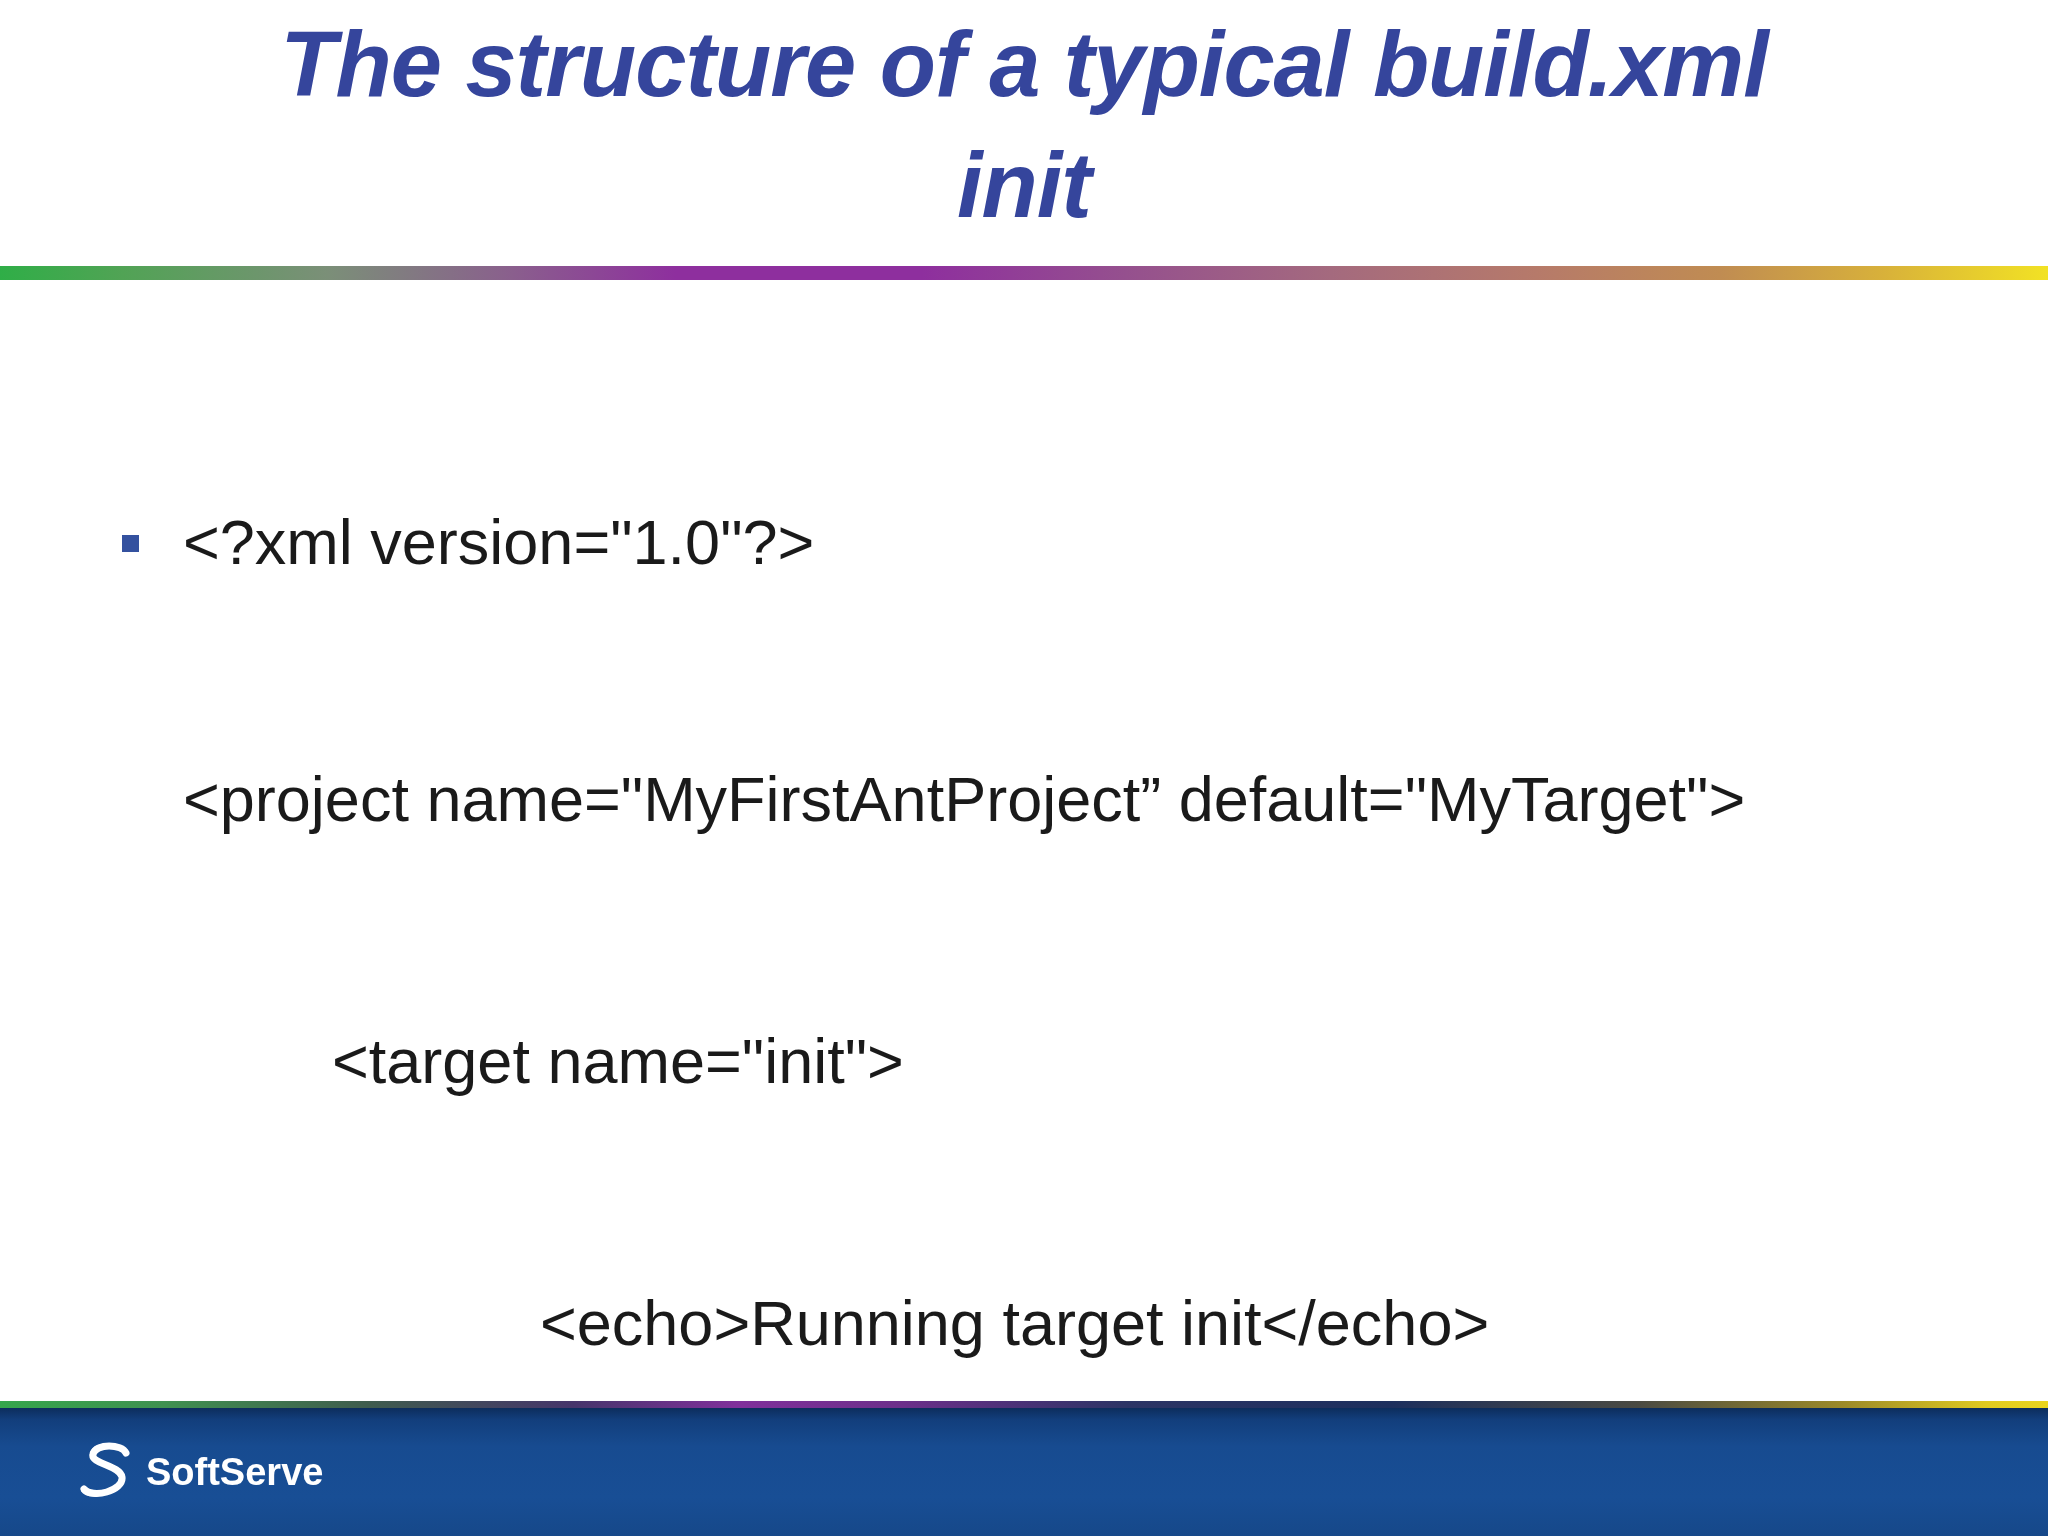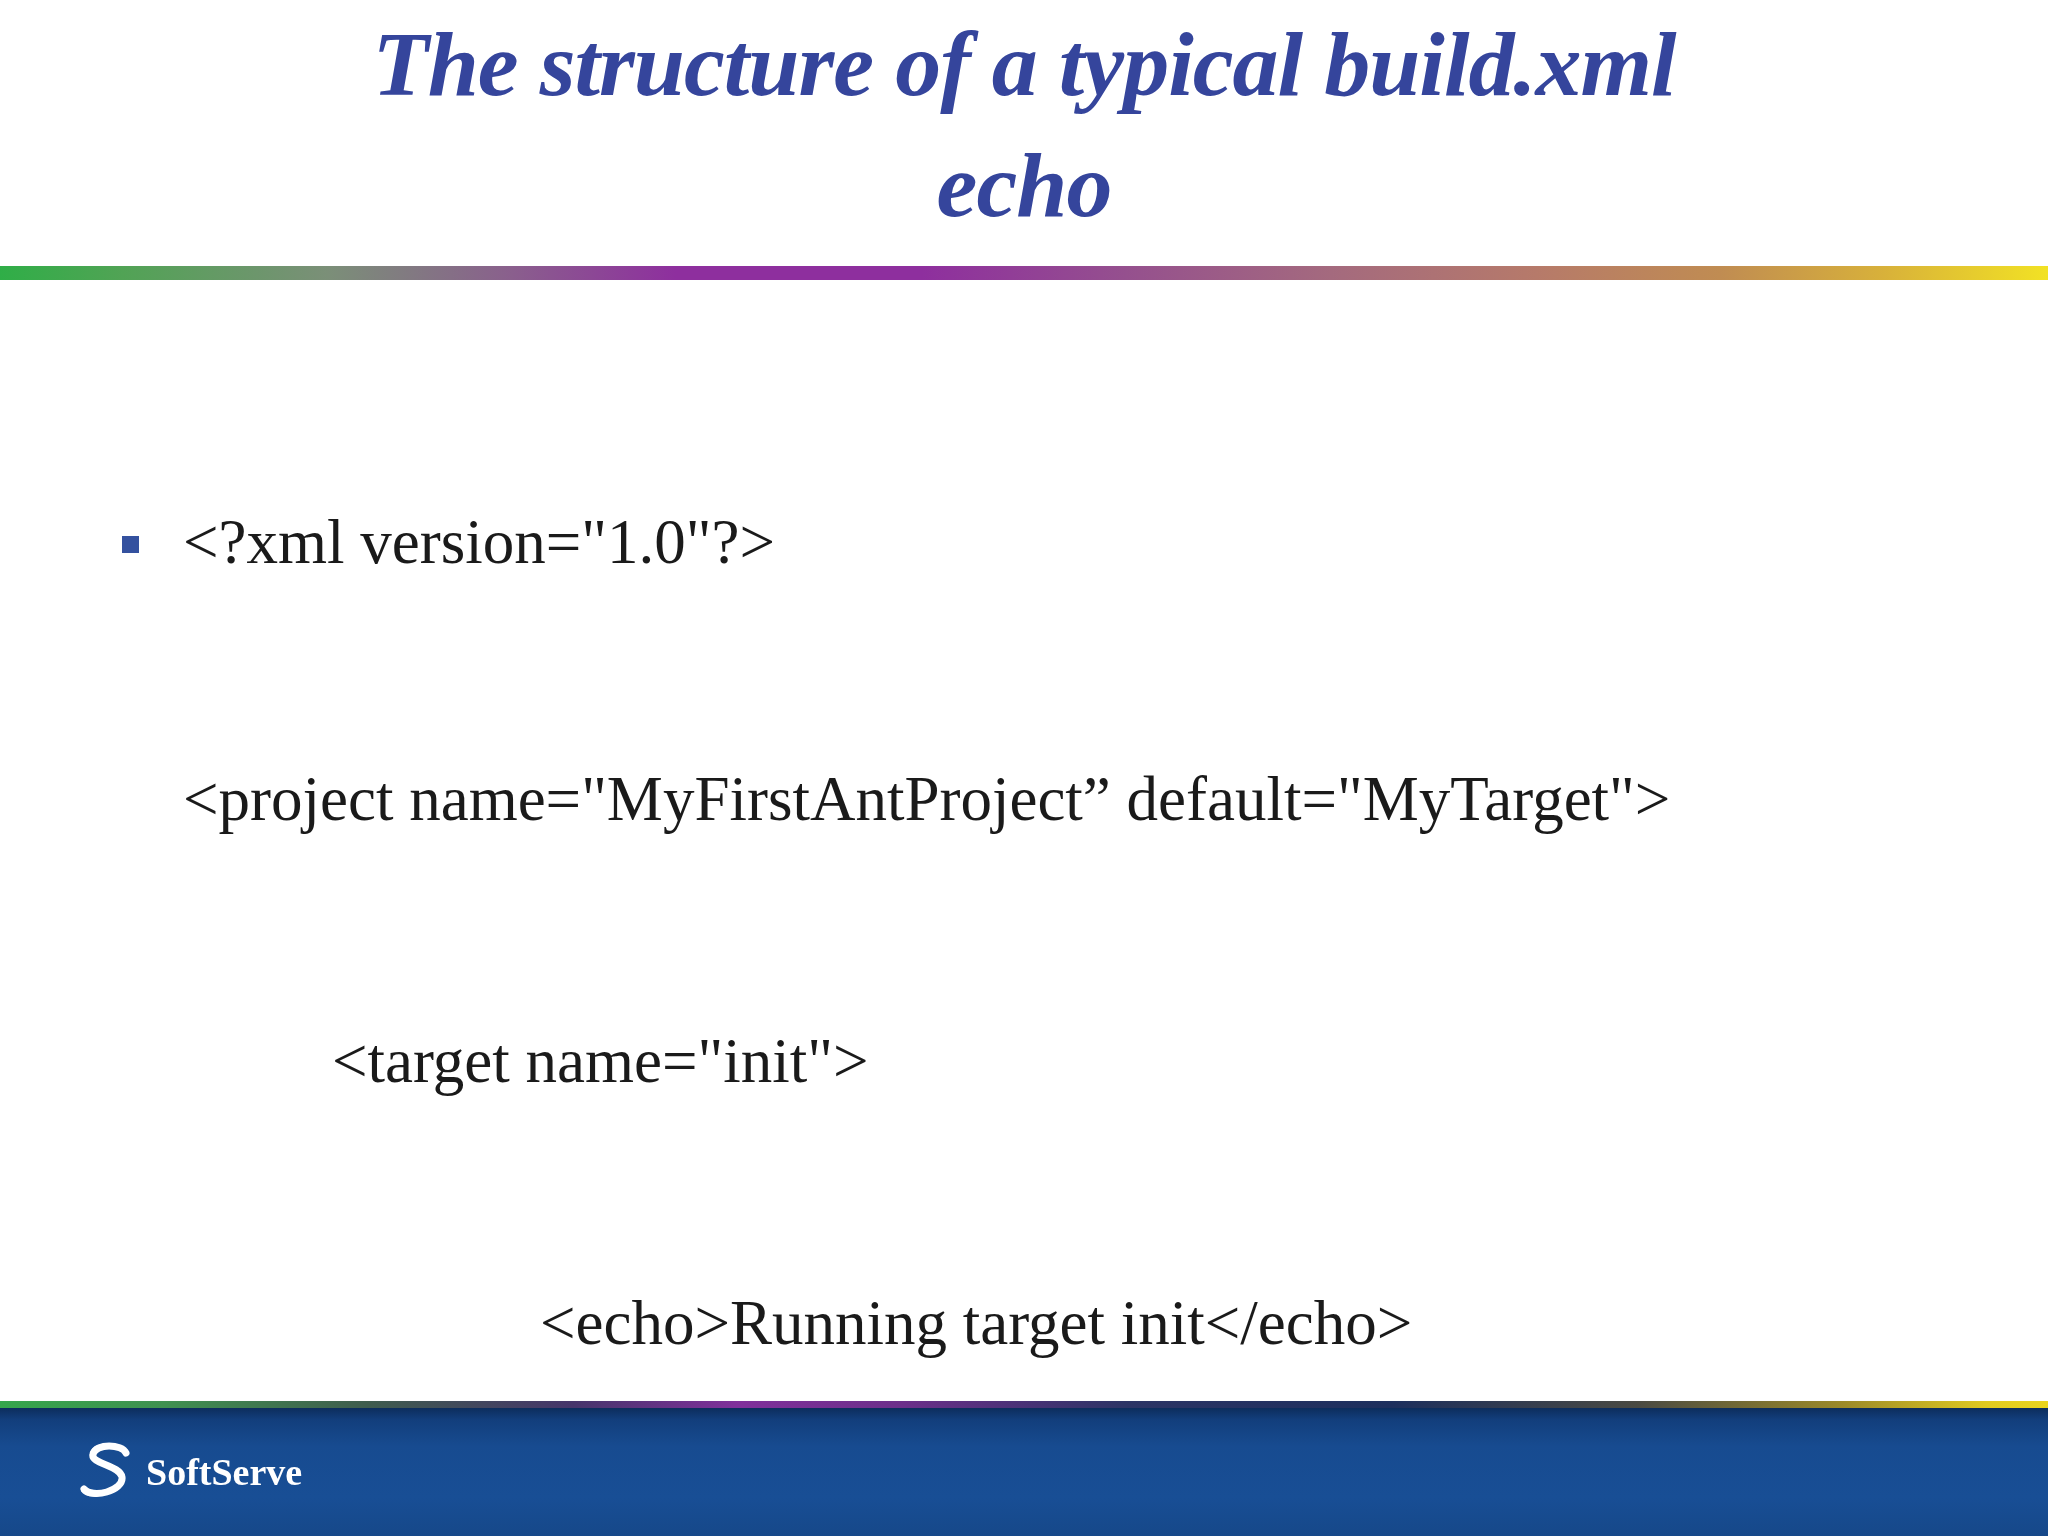--- a/index.html
+++ b/index.html
@@ -8,7 +8,7 @@
     width:2048px; height:1536px;
     background:#ffffff;
     overflow:hidden;
-    font-family:Liberation Serif, serif;
+    font-family:Liberation Sans, sans-serif;
   }
 
   

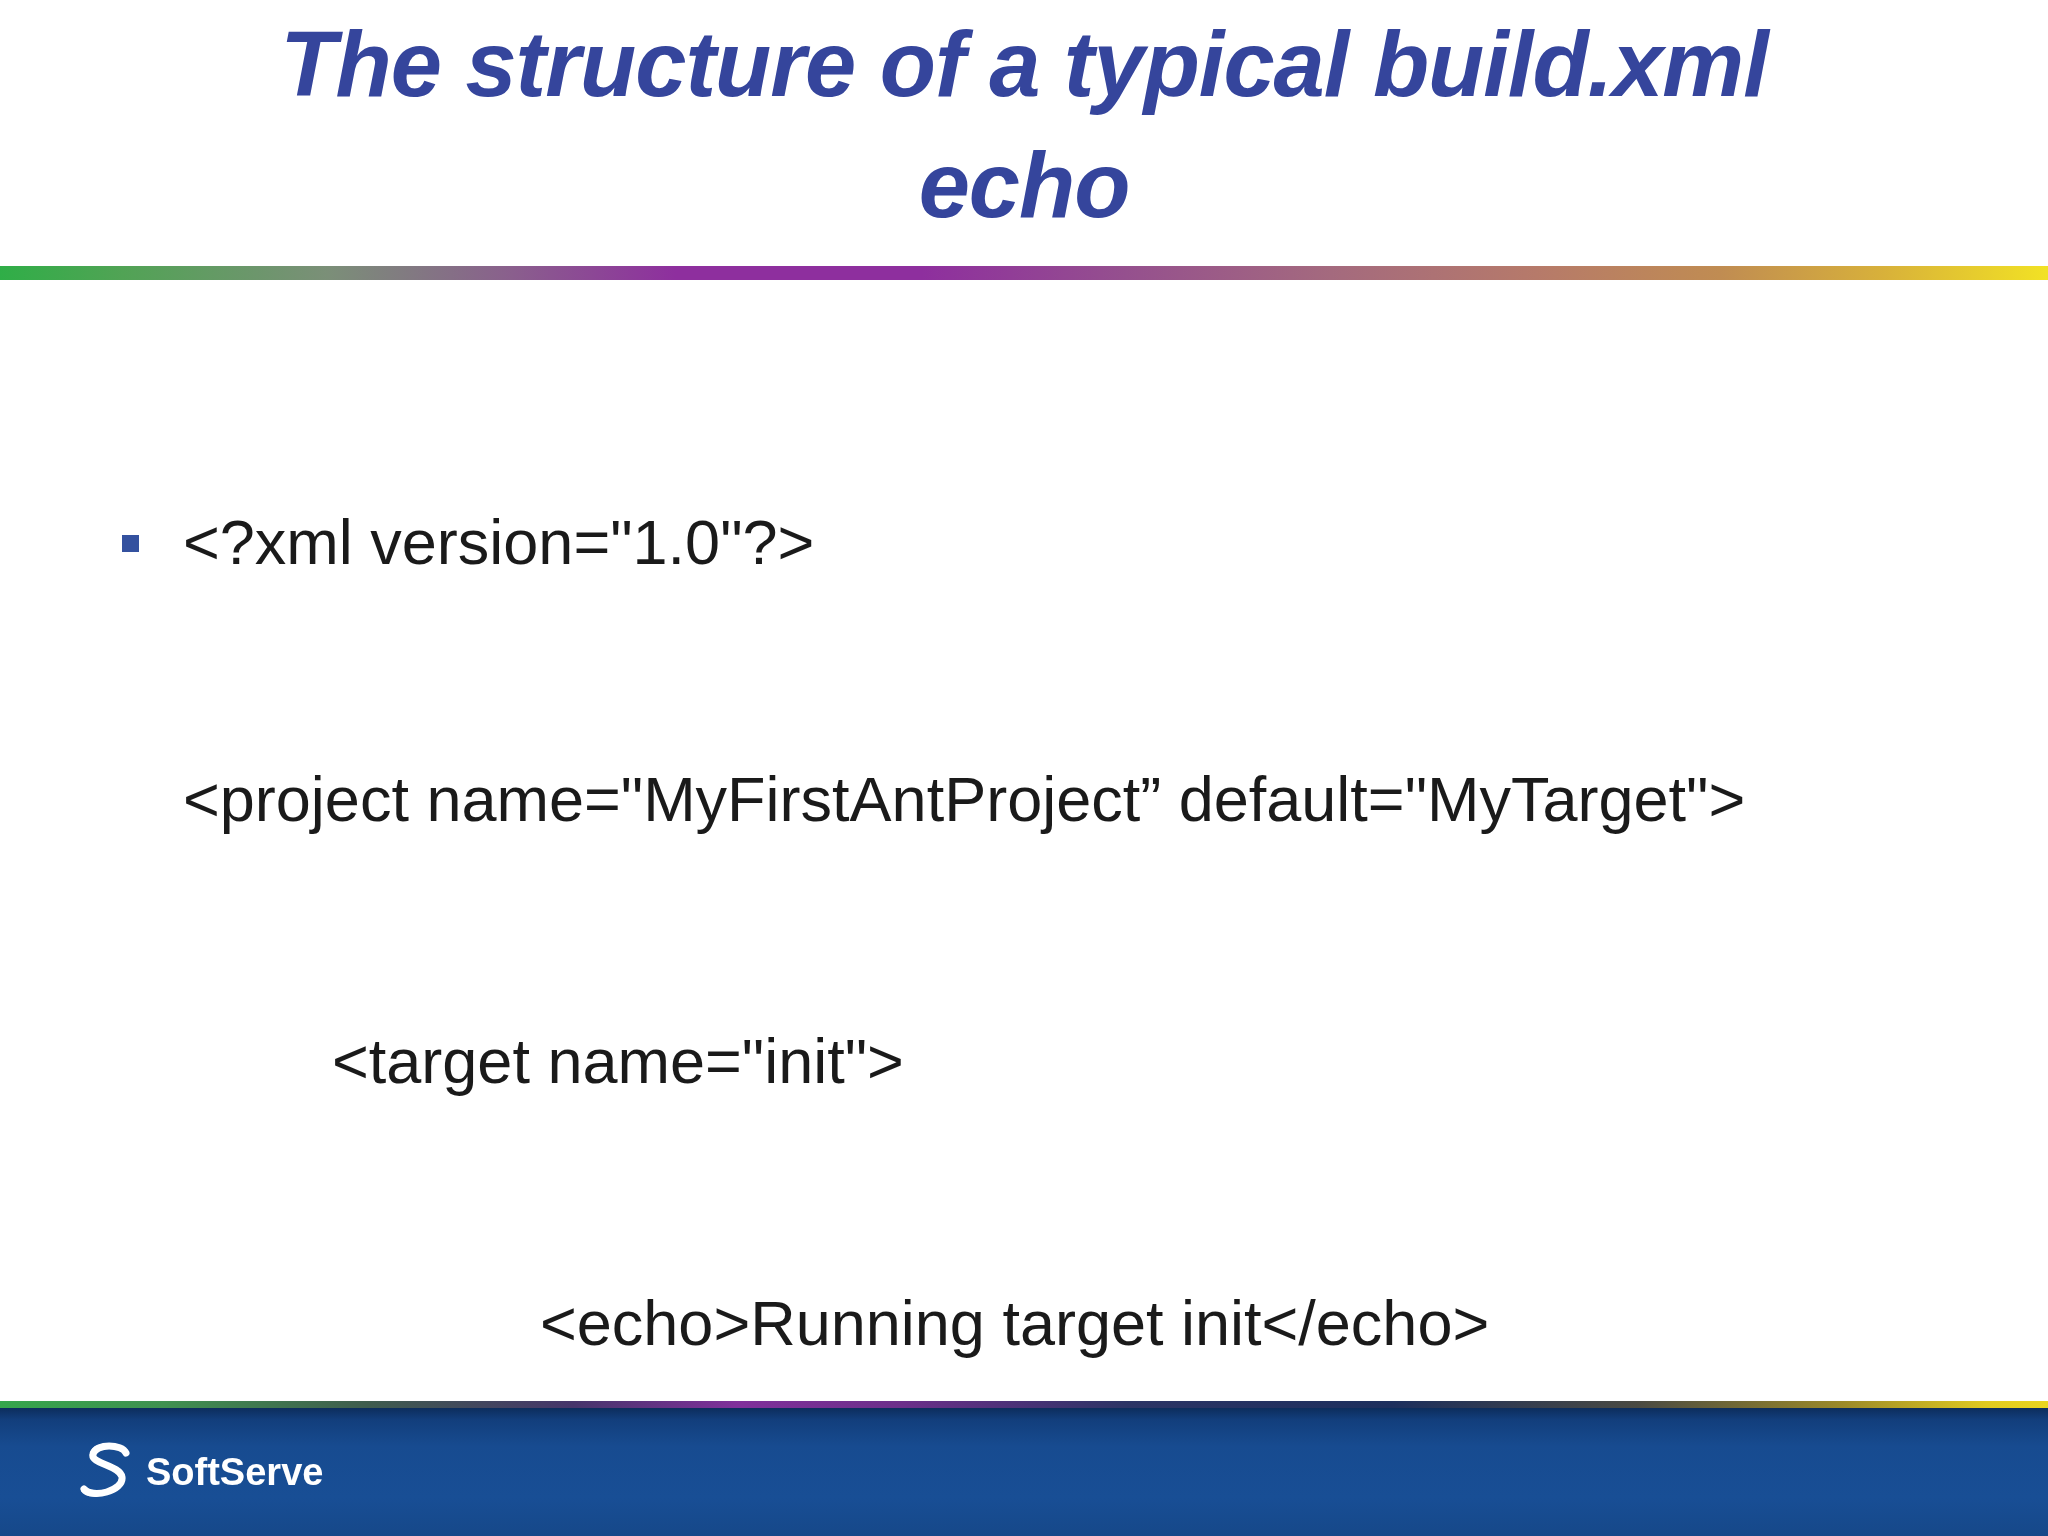--- a/index.html
+++ b/index.html
@@ -91,7 +91,7 @@
 
   <div class="title">
     <div>The structure of a typical build.xml</div>
-    <div>echo</div>
+    <div>init</div>
   </div>
 
   <div class="top-divider"></div>

